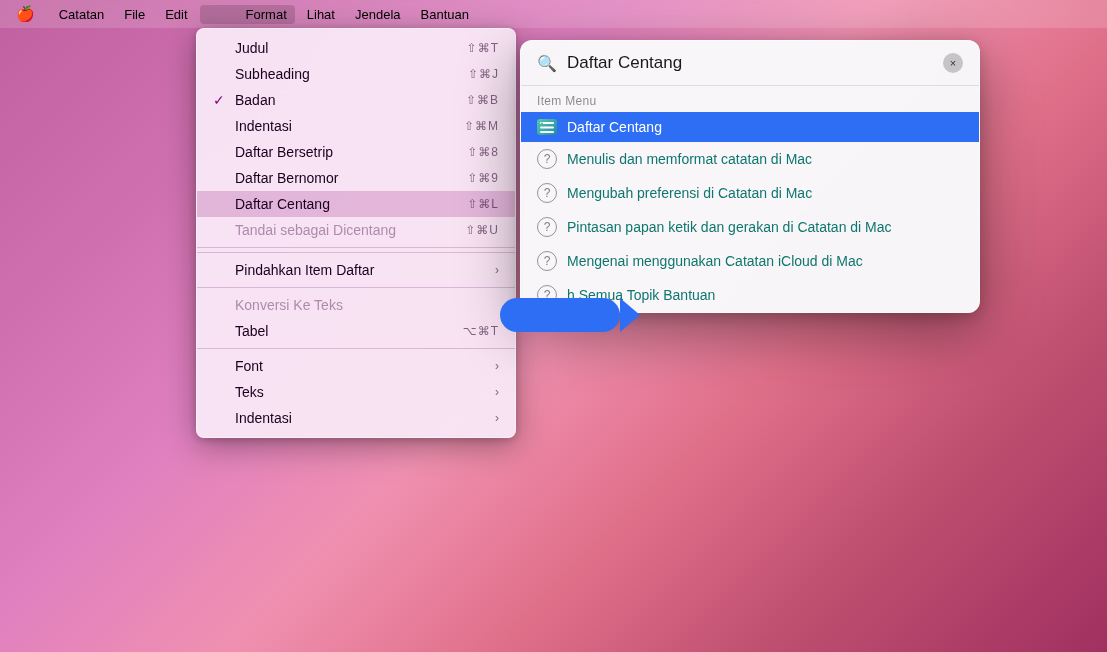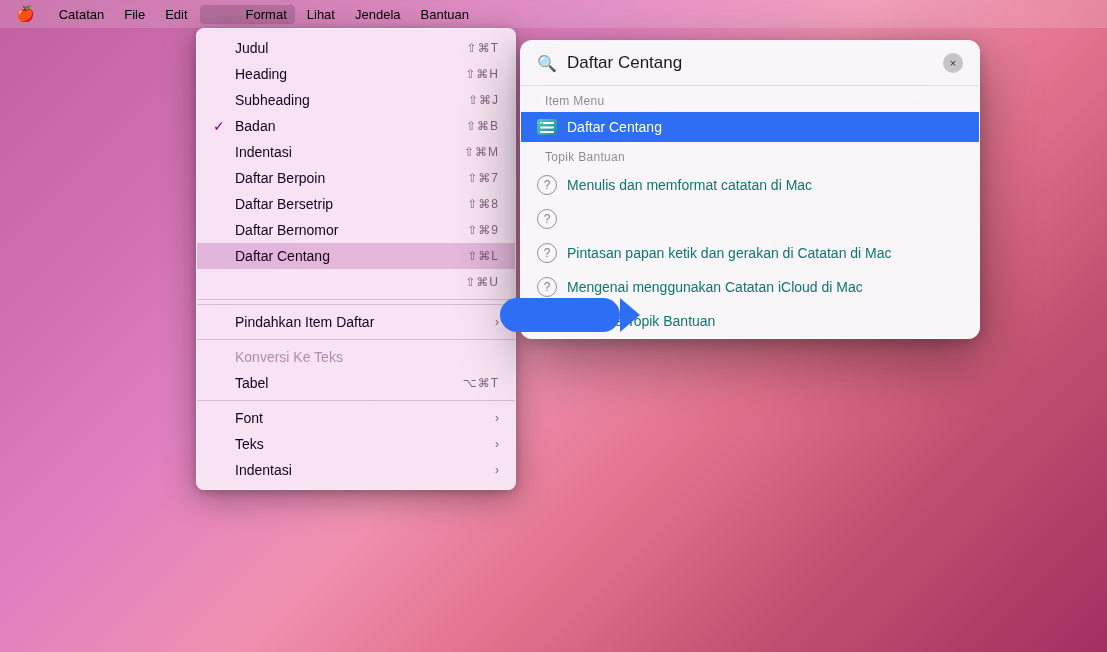--- a/index.html
+++ b/index.html
@@ -296,13 +296,6 @@
     <span class="shortcut">⇧⌘T</span>
   </div>
 
-  <div class="menu-item">
-    <div class="menu-item-left">
-      <span class="checkmark"></span>
-      <span>Heading</span>
-    </div>
-    <span class="shortcut">⇧⌘H</span>
-  </div>
 
   <div class="menu-item">
     <div class="menu-item-left">

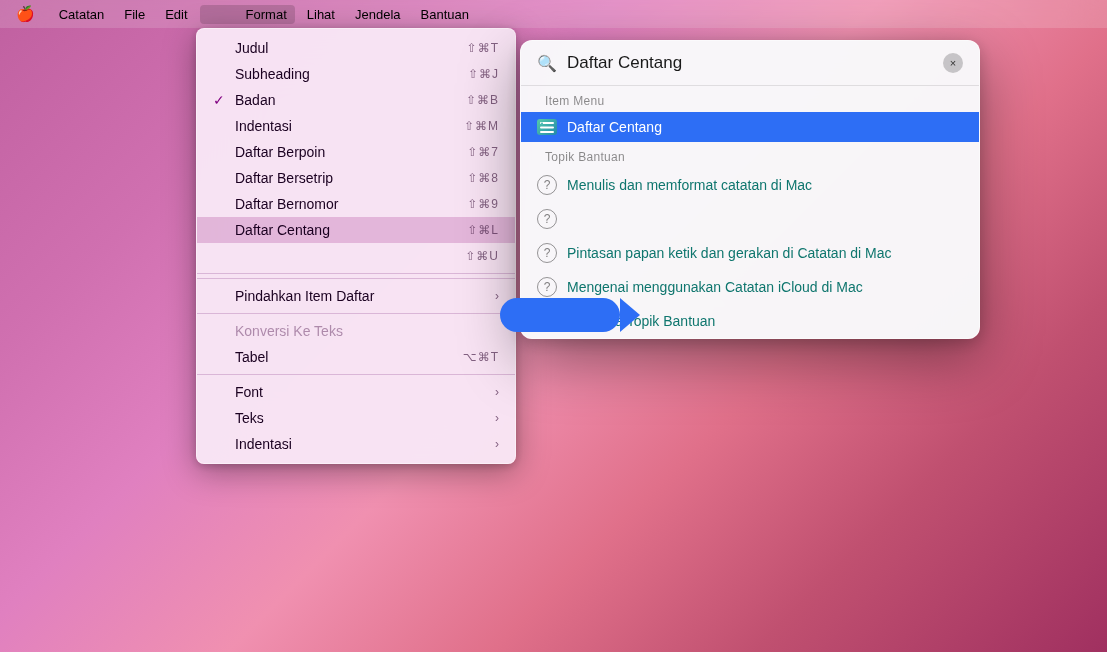--- a/index.html
+++ b/index.html
@@ -174,7 +174,7 @@
     }
 
     .help-section-label {
-      padding: 8px 24px 4px;
+      padding: 8px 16px 4px;
       font-size: 12px;
       color: rgba(0,0,0,0.45);
       font-weight: 500;

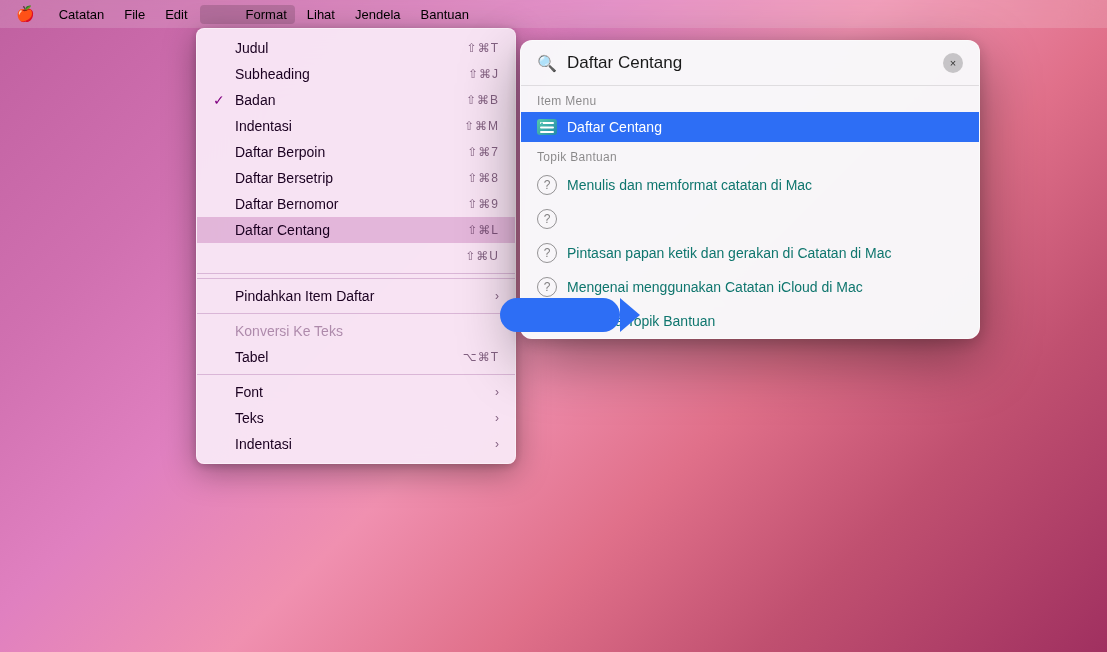--- a/index.html
+++ b/index.html
@@ -321,13 +321,6 @@
     <span class="shortcut">⇧⌘M</span>
   </div>
 
-  <div class="menu-item">
-    <div class="menu-item-left">
-      <span class="checkmark"></span>
-      <span>Daftar Berpoin</span>
-    </div>
-    <span class="shortcut">⇧⌘7</span>
-  </div>
 
   <div class="menu-item">
     <div class="menu-item-left">

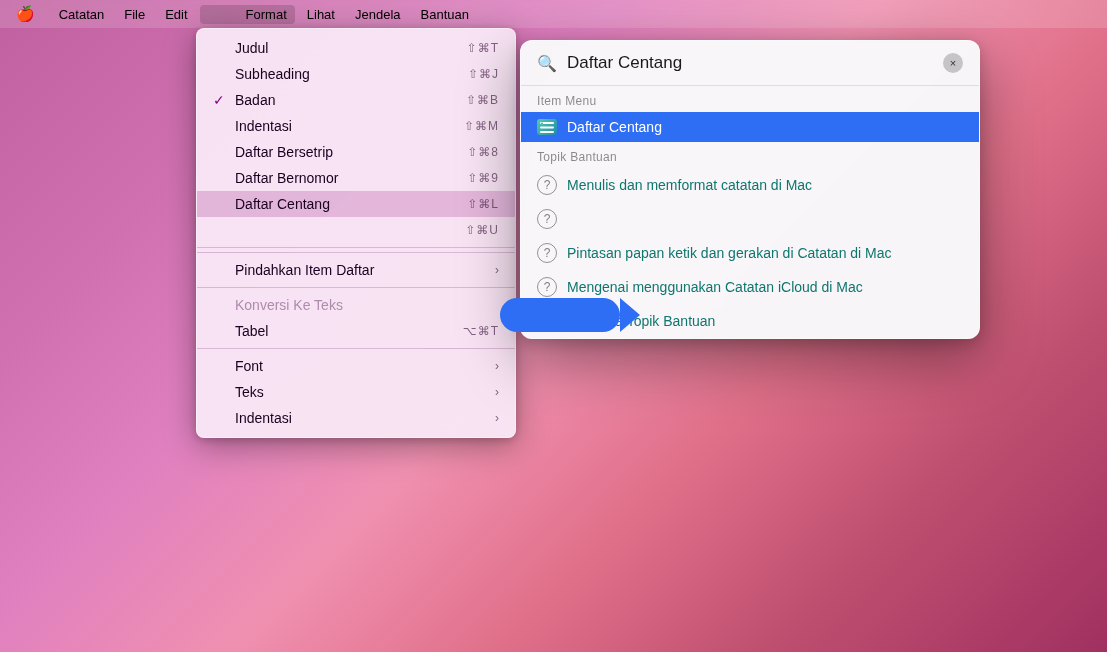--- a/index.html
+++ b/index.html
@@ -433,7 +433,6 @@
     <span class="help-menu-result-text">Daftar Centang</span>
   </div>
 
-  <div class="help-section-label">Topik Bantuan</div>
 
   <div class="help-topic-item">
     <div class="help-topic-icon">?</div>

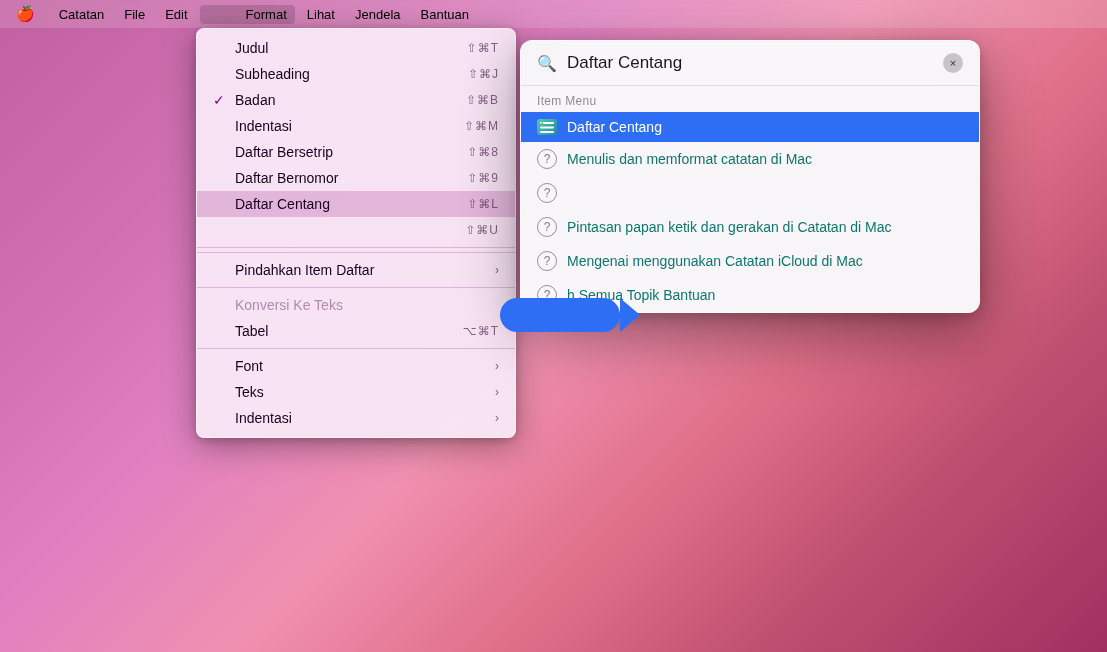--- a/index.html
+++ b/index.html
@@ -441,6 +441,7 @@
 
   <div class="help-topic-item">
     <div class="help-topic-icon">?</div>
+    <span class="help-topic-text">Mengubah preferensi di Catatan di Mac</span>
   </div>
 
   <div class="help-topic-item">

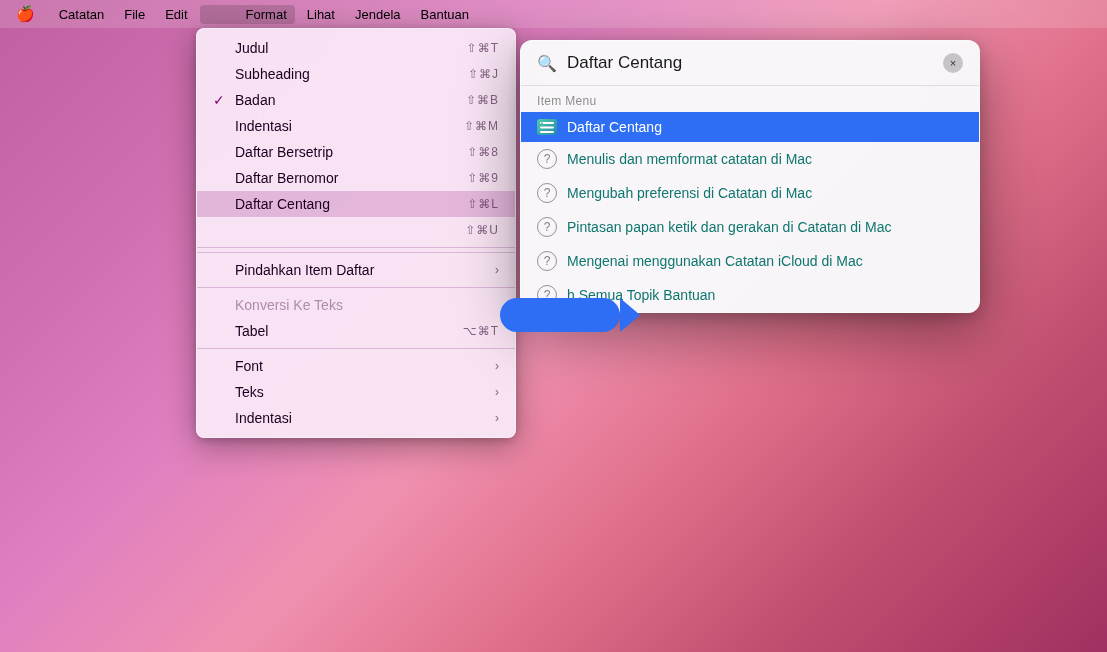--- a/index.html
+++ b/index.html
@@ -347,6 +347,10 @@
   </div>
 
   <div class="menu-item disabled">
+    <div class="menu-item-left">
+      <span class="checkmark"></span>
+      <span>Tandai sebagai Dicentang</span>
+    </div>
     <span class="shortcut">⇧⌘U</span>
   </div>
 

